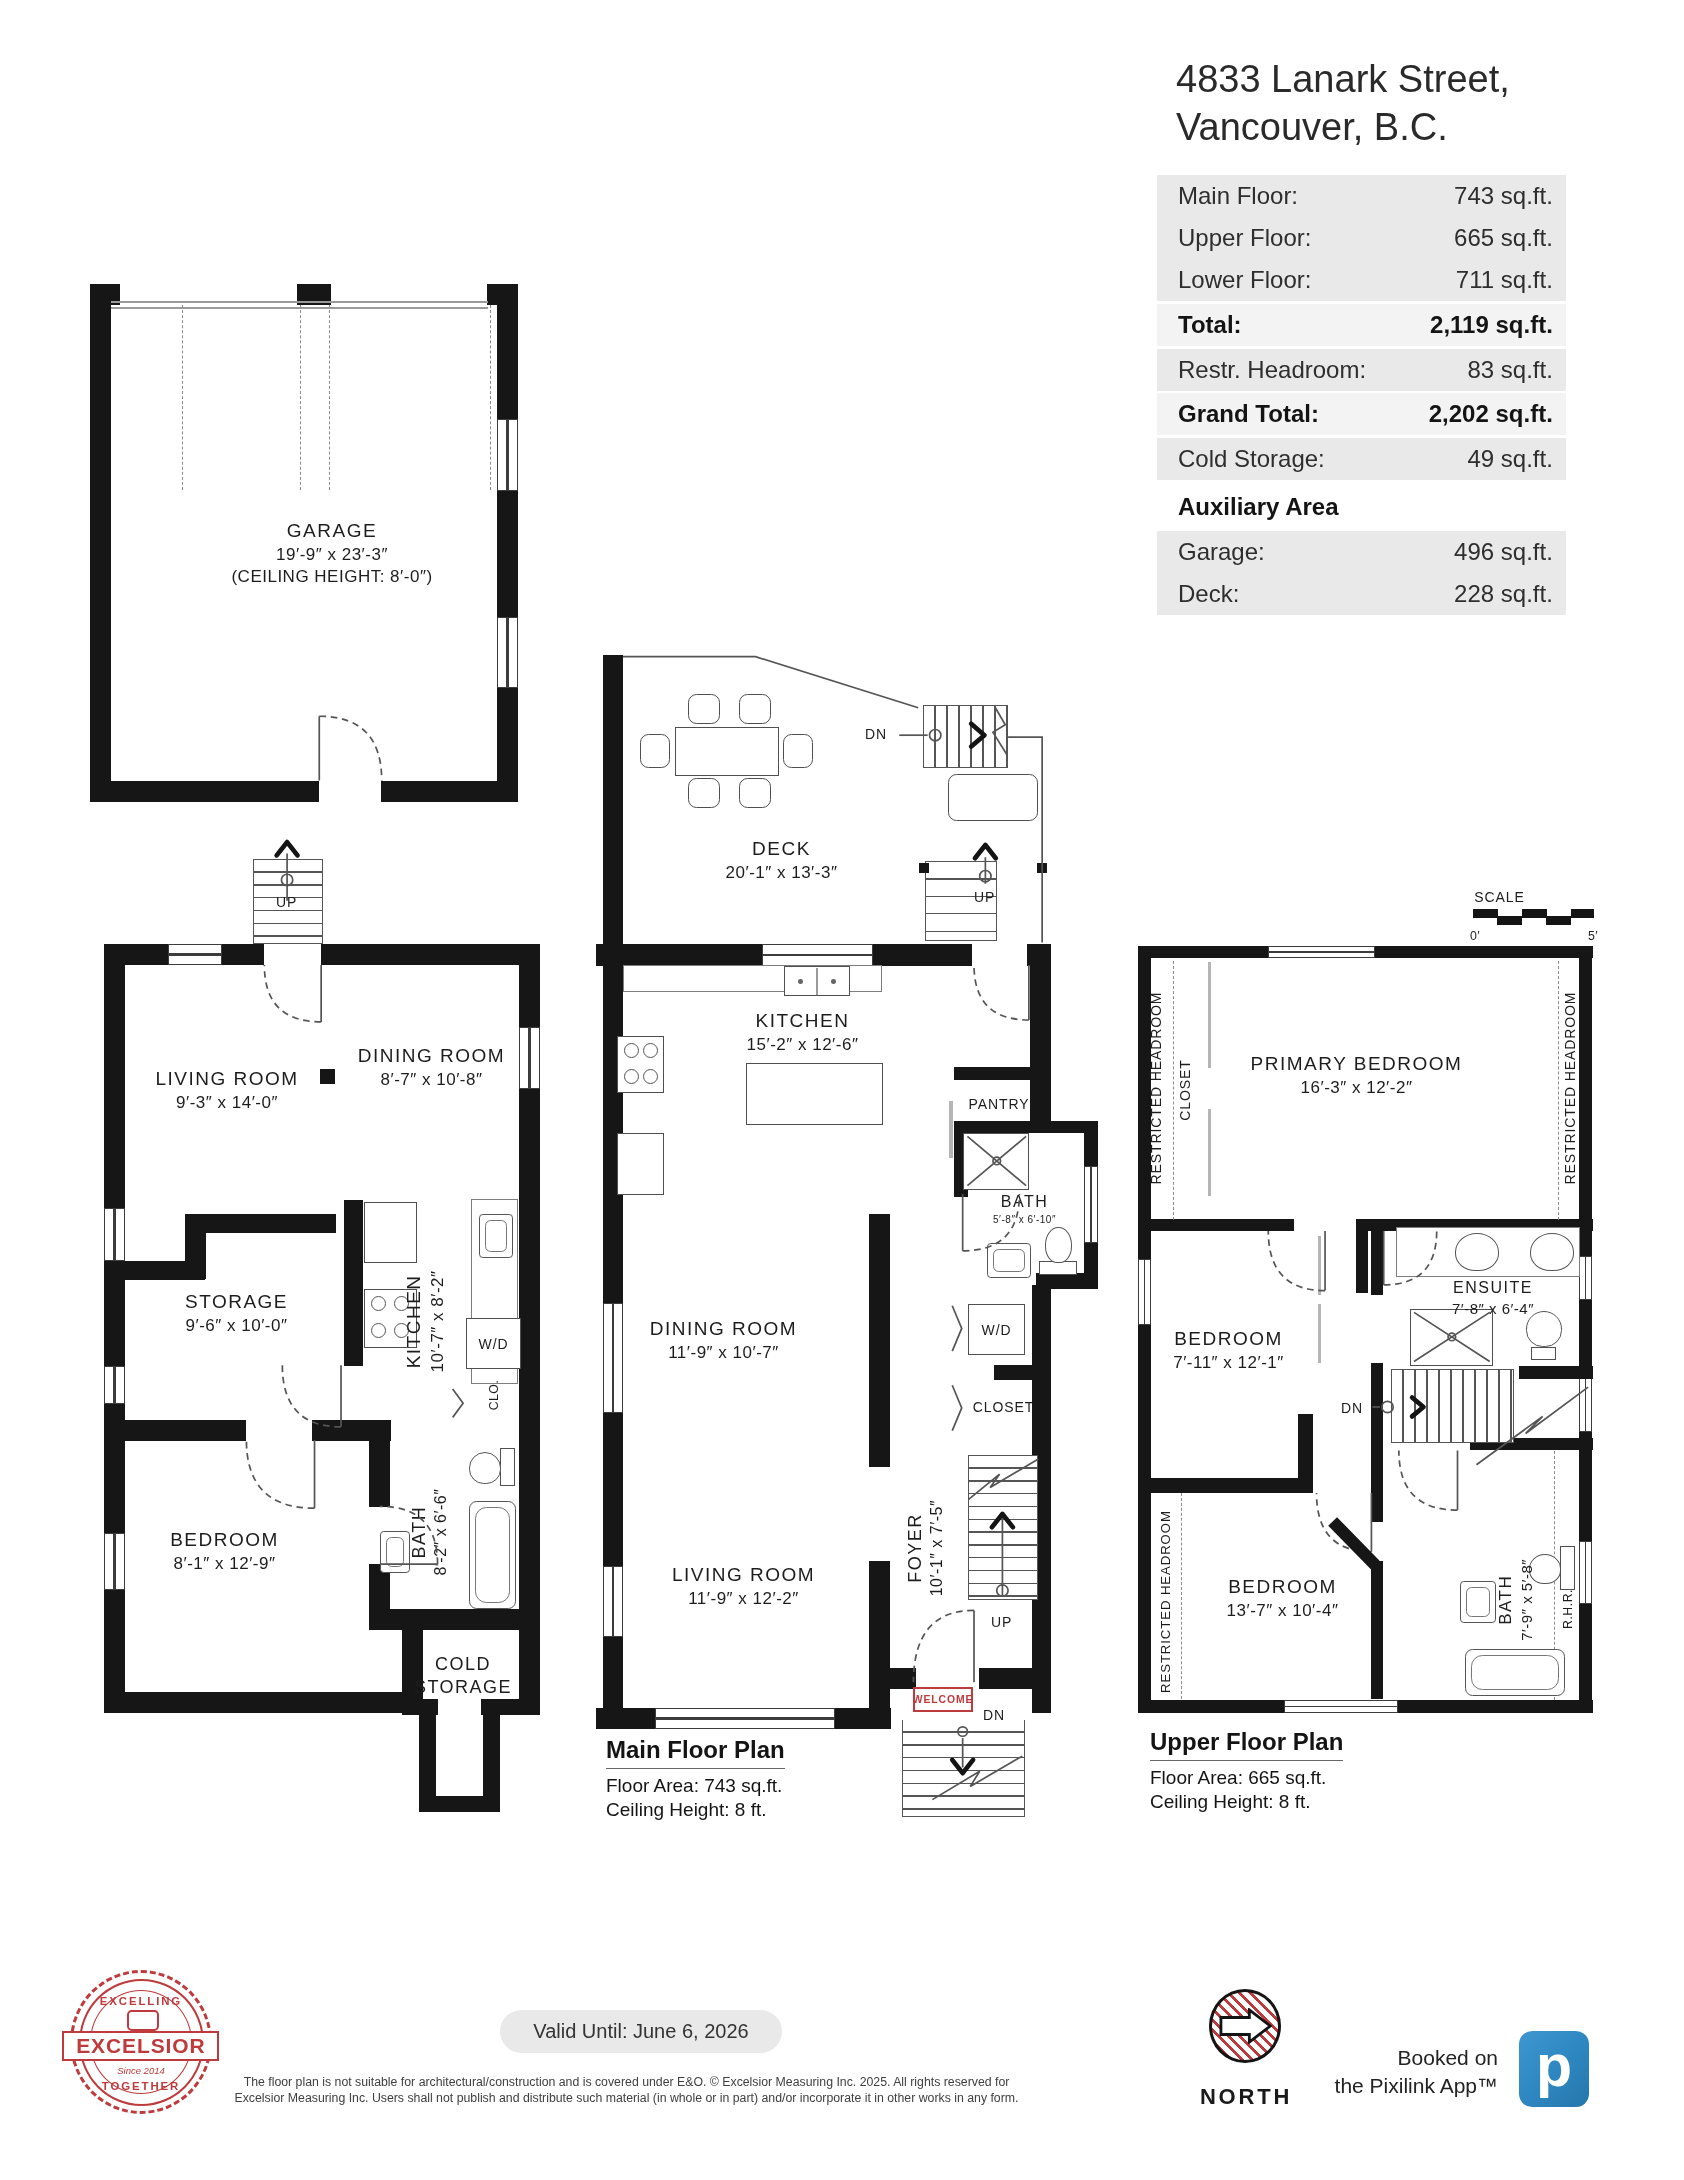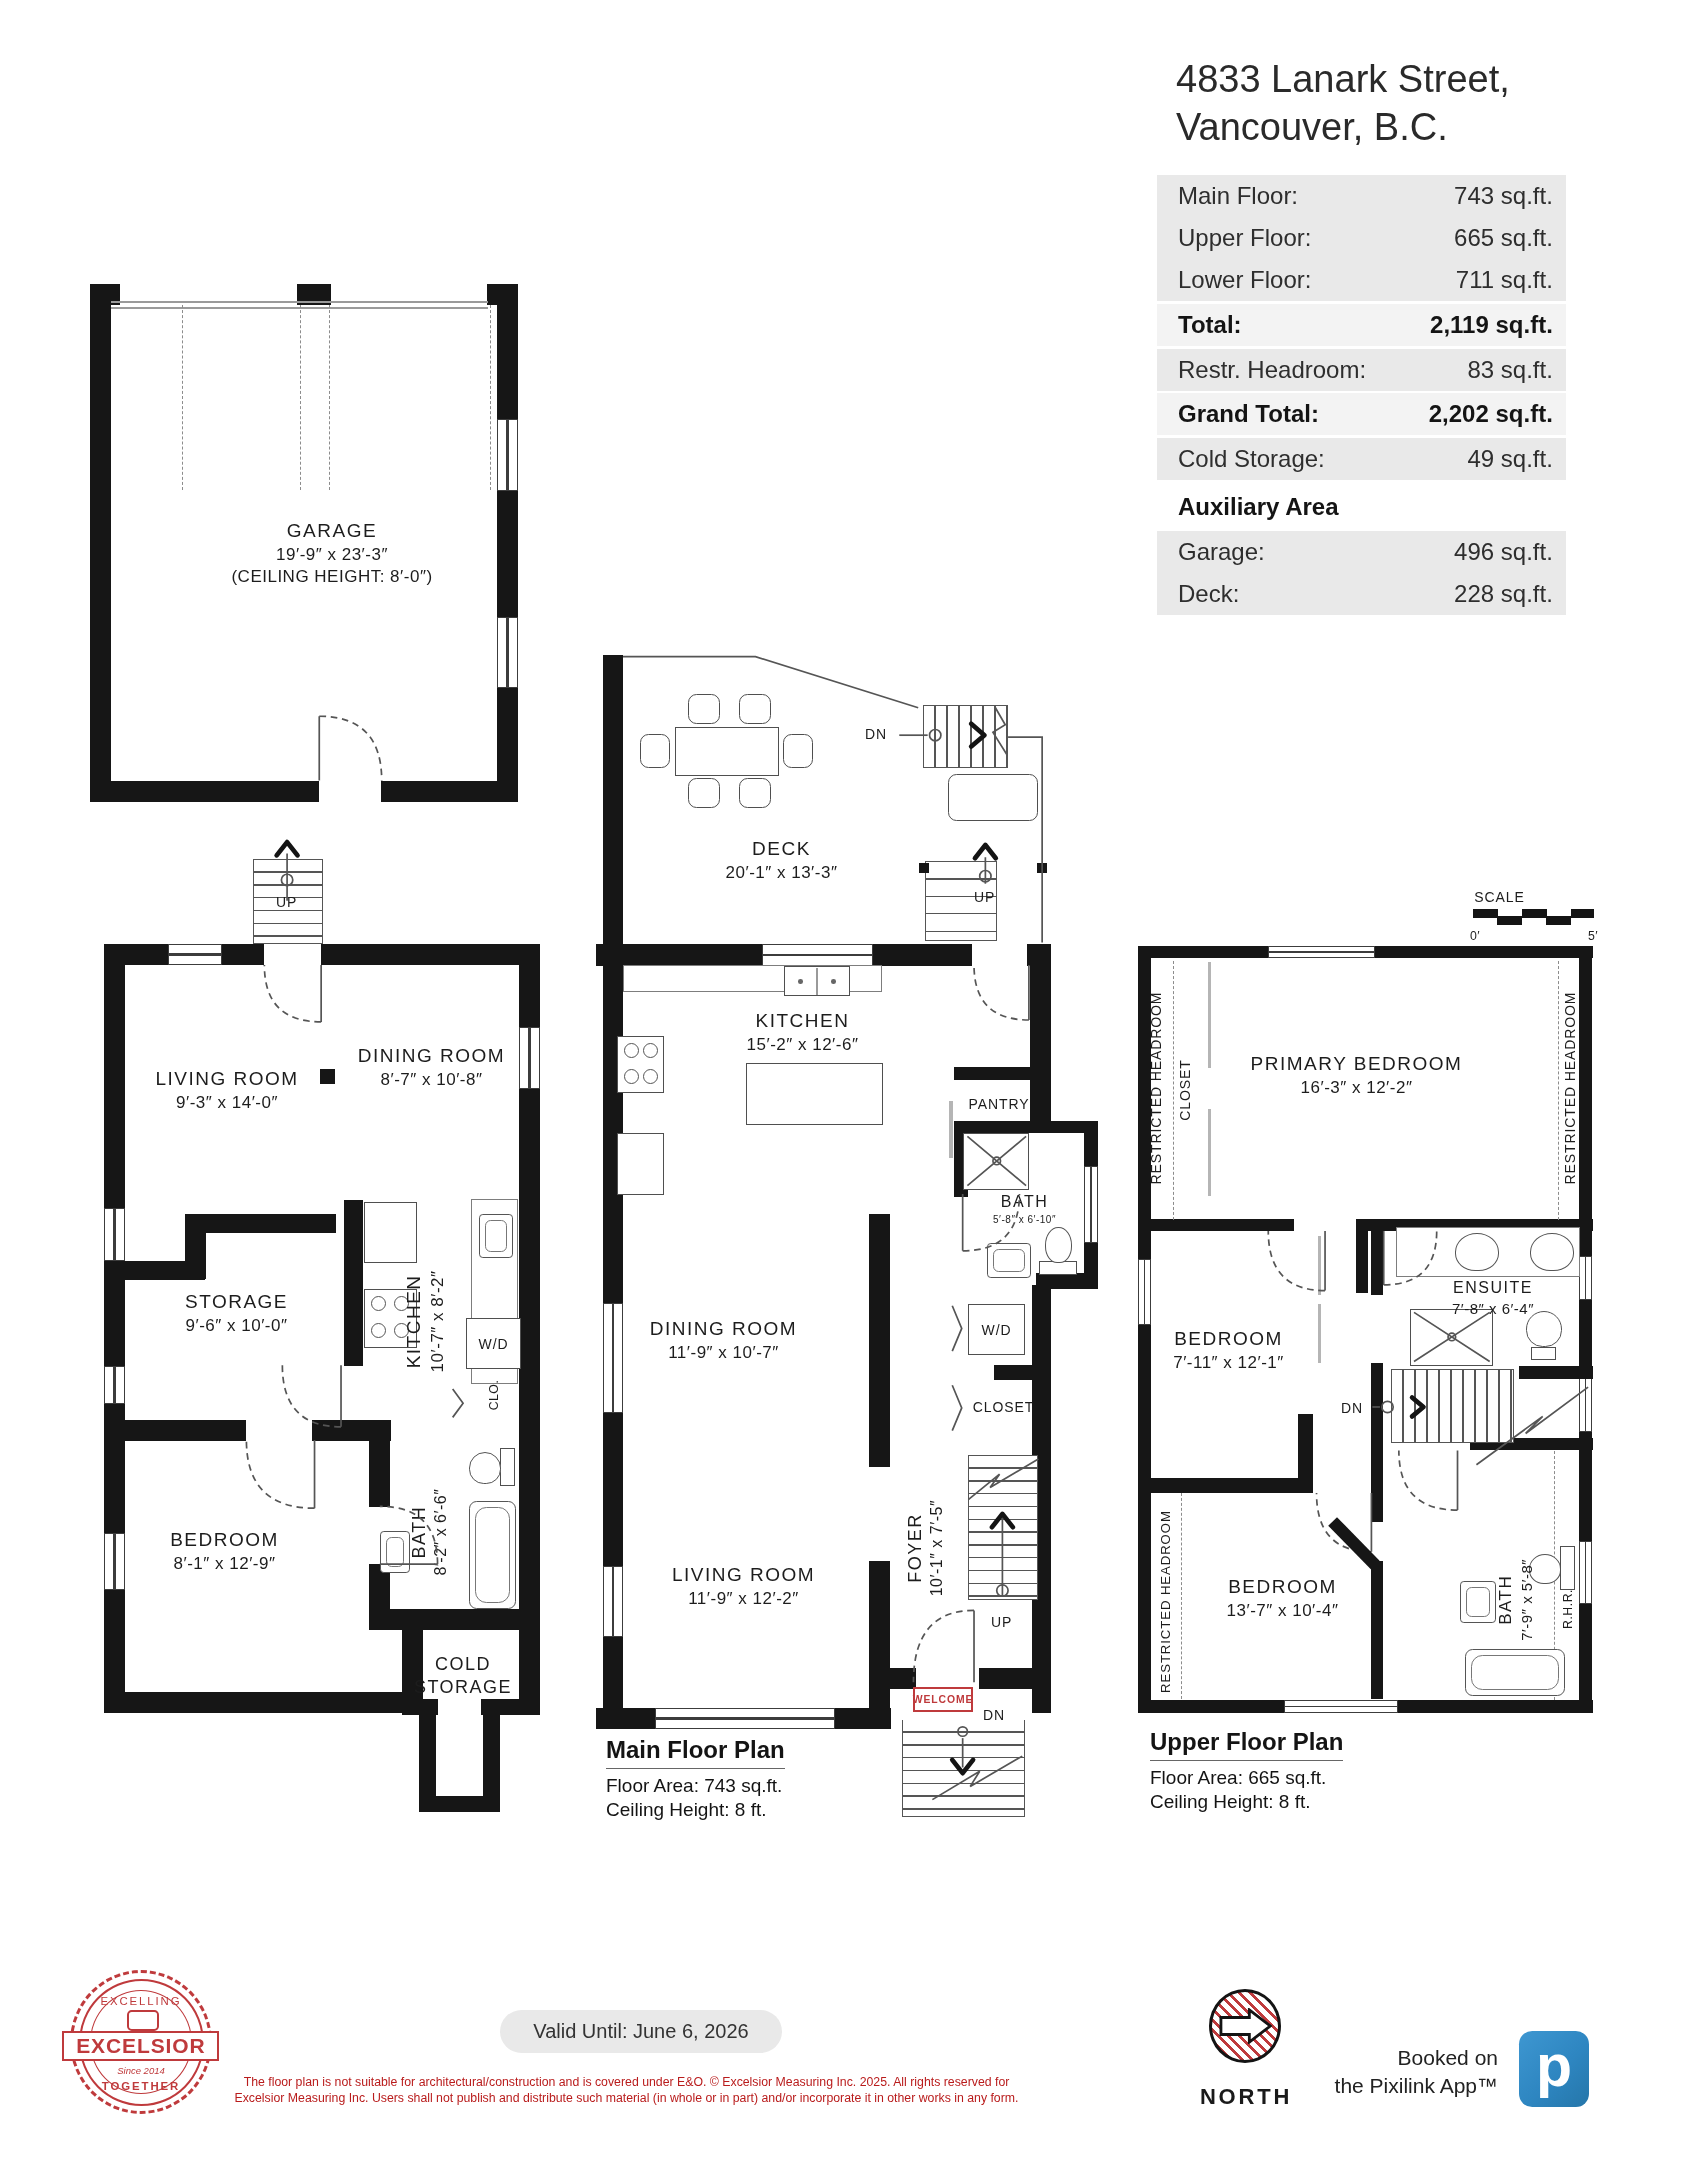--- a/index.html
+++ b/index.html
@@ -60,7 +60,7 @@
   .exr1{position:absolute;inset:0;border:3.8px dashed var(--accent-red);border-radius:50%}
   .exr2{position:absolute;inset:8.5px;border:2.8px solid var(--accent-red);border-radius:50%}
   .exr3{position:absolute;inset:20px;border:1.4px solid var(--accent-red);border-radius:50%}
-  .extop{position:absolute;left:0;top:24.6px;width:100%;text-align:center;font-size:11.4px;font-weight:normal;letter-spacing:1.9px}
+  .extop{position:absolute;left:0;top:24.6px;width:100%;text-align:center;font-size:11.4px;font-weight:bold;letter-spacing:1.9px}
   .extape{position:absolute;left:57px;top:40px;width:28px;height:17px;border:2.4px solid var(--accent-red);border-radius:4.7px}
   .exban{position:absolute;left:-7.6px;top:61px;width:157px;height:30px;background:#fff;border:2.8px solid var(--accent-red);
          box-sizing:border-box;display:flex;align-items:center;justify-content:center;font-size:21px;font-weight:bold;letter-spacing:0.9px}

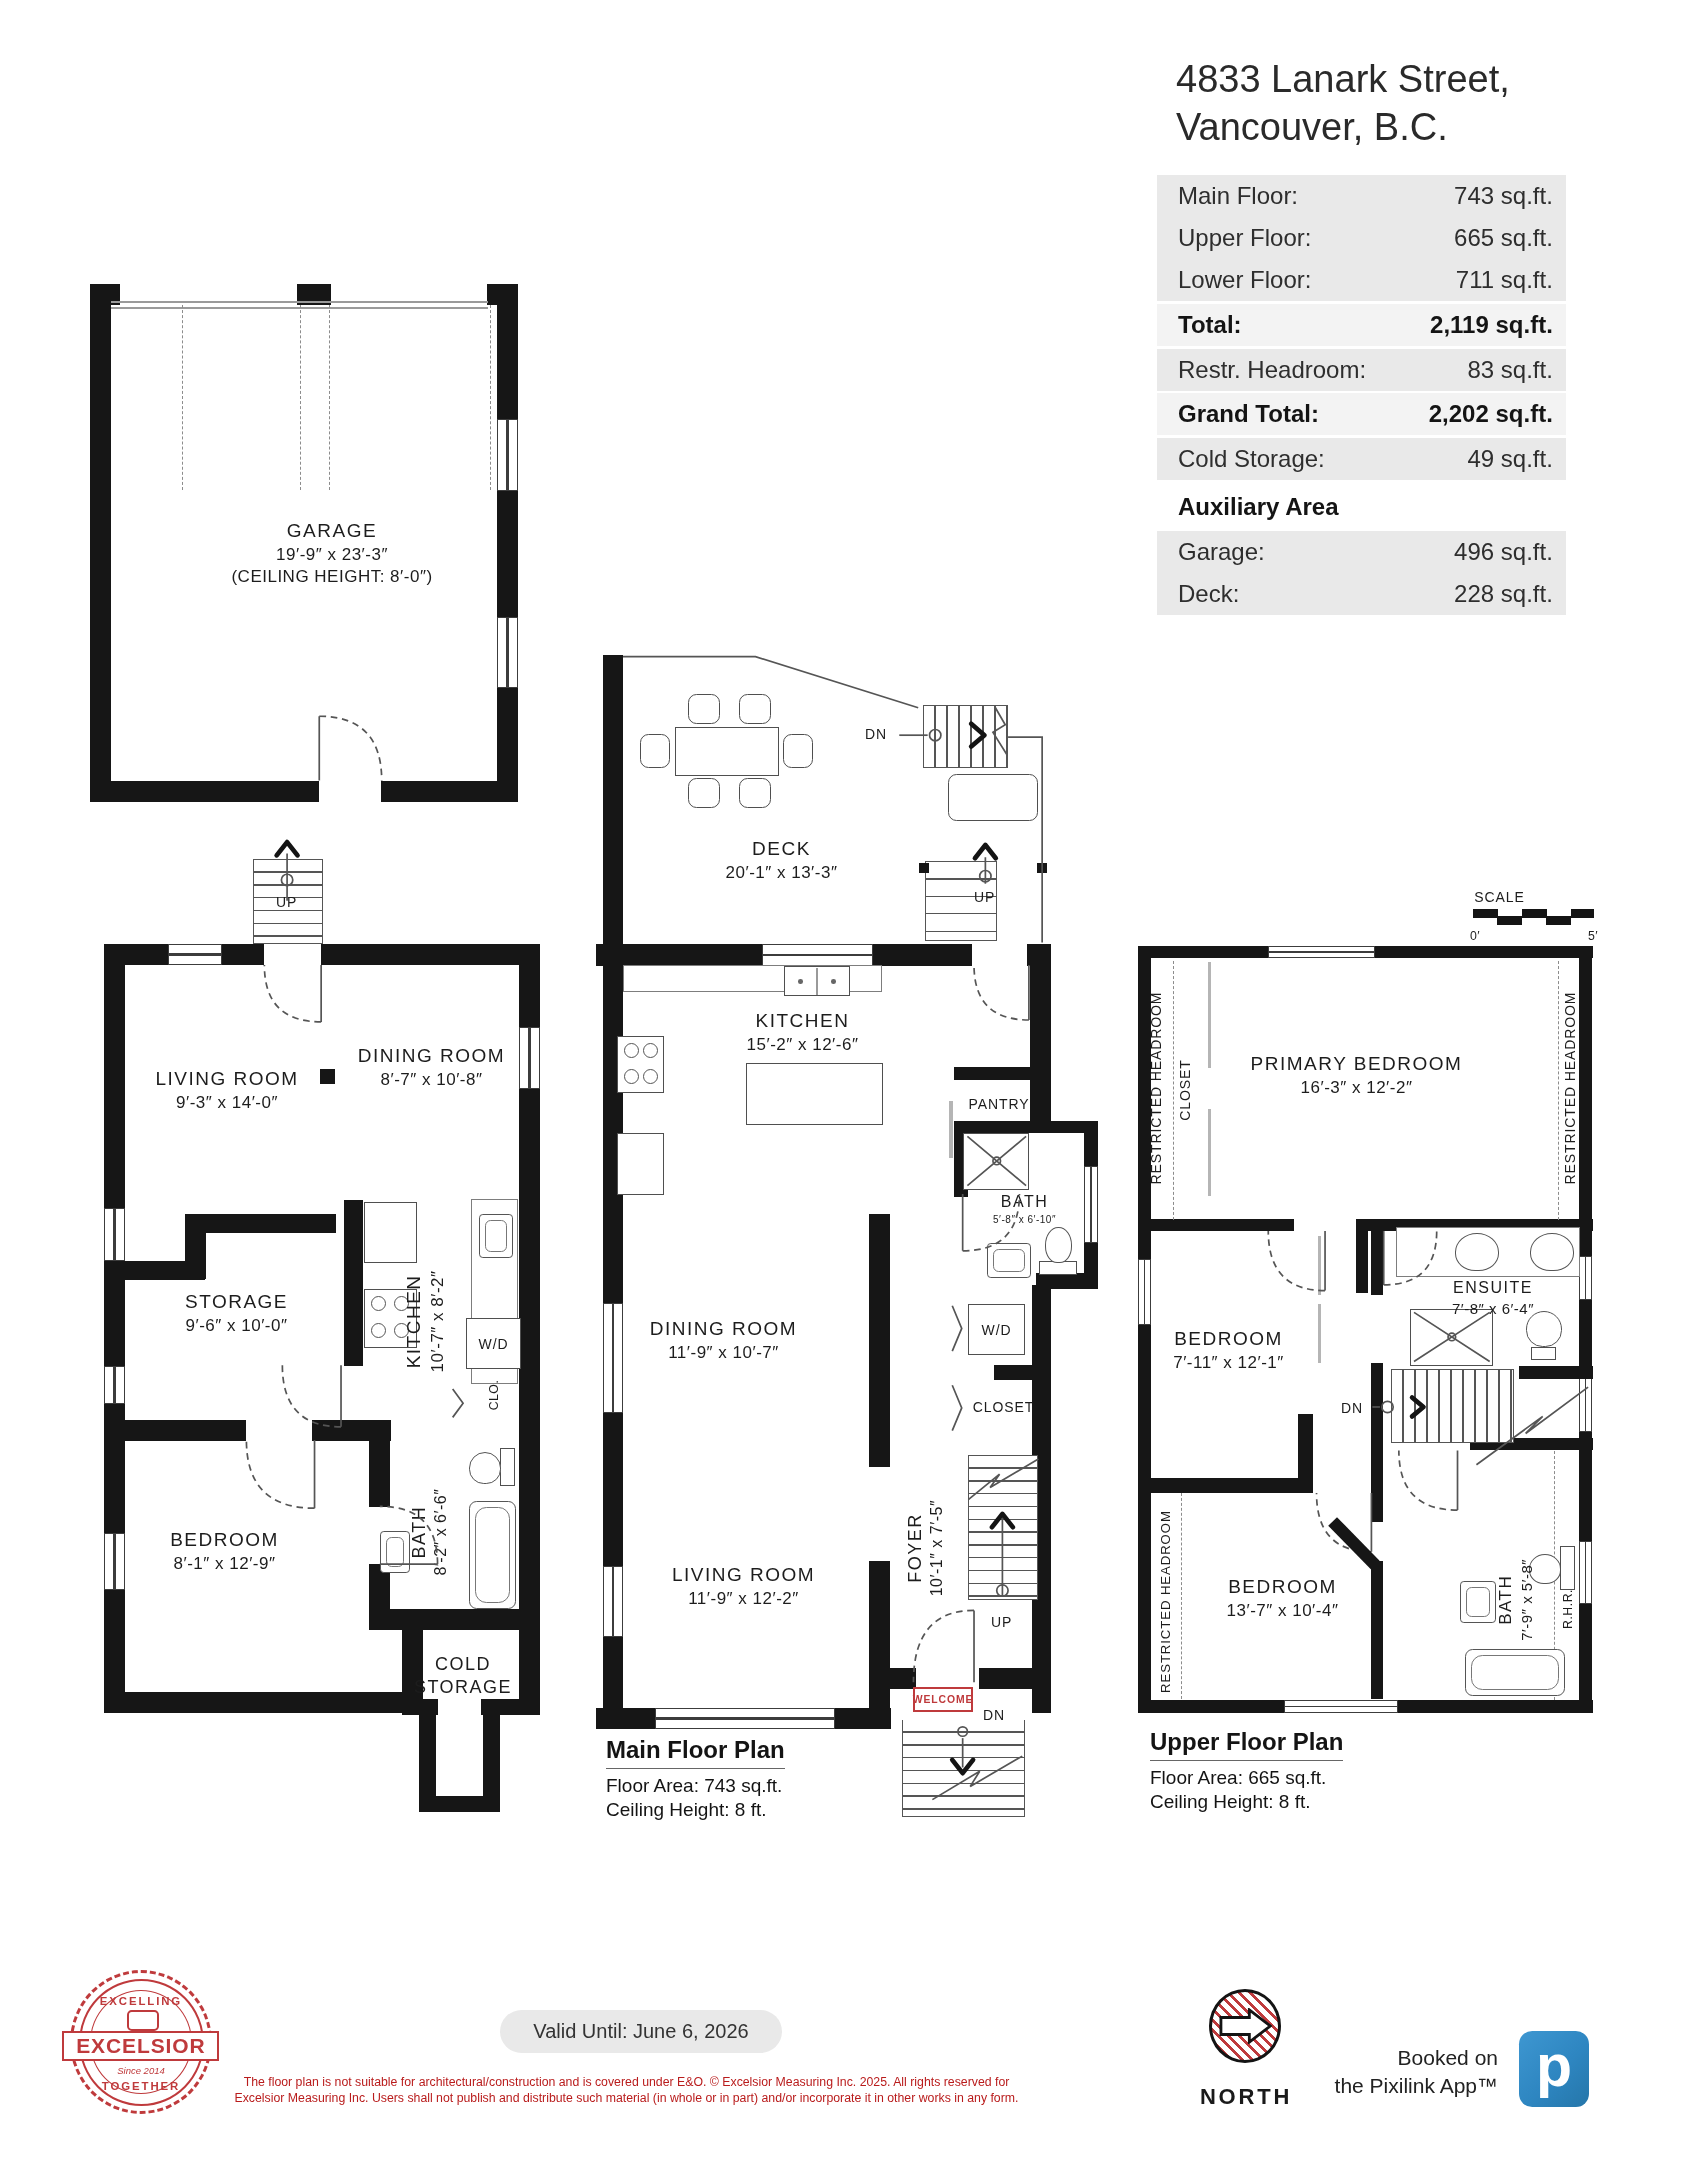--- a/index.html
+++ b/index.html
@@ -48,7 +48,7 @@
   
   .pill{position:absolute;left:500px;top:2010px;width:282px;height:43px;background:#e9e9e9;border-radius:23px;
         display:flex;align-items:center;justify-content:center;font-size:20px;color:#333}
-  .disc{position:absolute;left:229px;top:2074px;width:795px;text-align:center;font-size:12.3px;line-height:1.32;color:#b91c1c}
+  .disc{position:absolute;left:229px;top:2074px;width:795px;text-align:center;font-size:12.3px;line-height:1.32;color:#404040}
   .ncirc{position:absolute;left:1209px;top:1989px;width:72px;height:74px;border:3.8px solid #141414;border-radius:50%;
          box-sizing:border-box;background:repeating-linear-gradient(45deg,#fff 0 4.7px,var(--accent-red) 4.7px 7.6px);overflow:hidden}
   .ntext{position:absolute;left:1187px;top:2084px;width:118px;text-align:center;font-size:22px;font-weight:bold;letter-spacing:2.8px;color:#1a1a1a}

